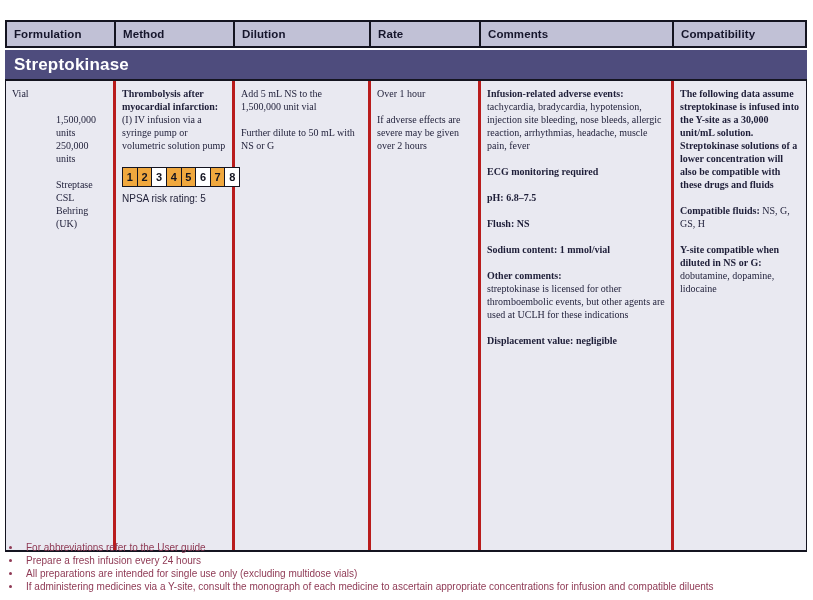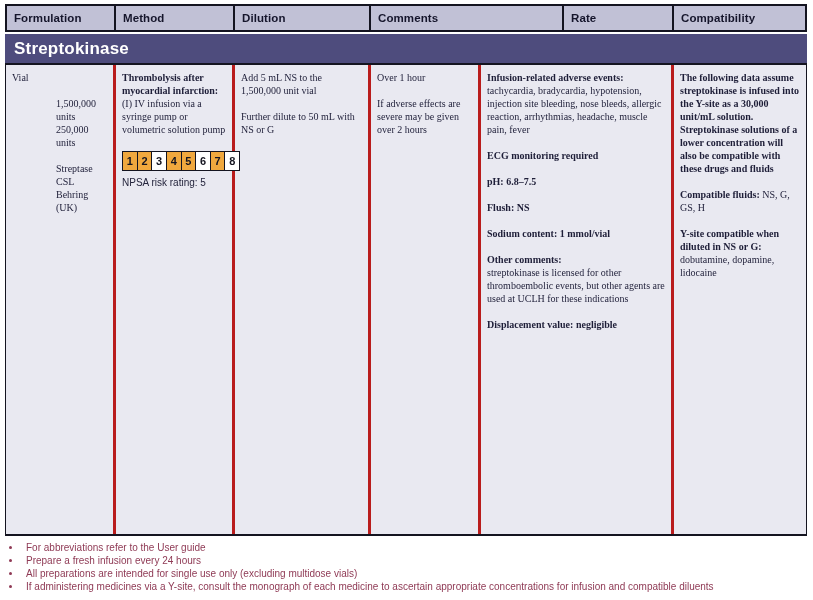--- a/index.html
+++ b/index.html
@@ -8,7 +8,7 @@
     position:relative; width:813px; height:600px; background:#ffffff;
     font-family:"Liberation Serif", serif; overflow:hidden;
   }
-  .drug-table { position:absolute; left:5px; top:4px; width:802px; }
+  .drug-table { position:absolute; left:5px; top:20px; width:802px; }
 
   
   .header-row {

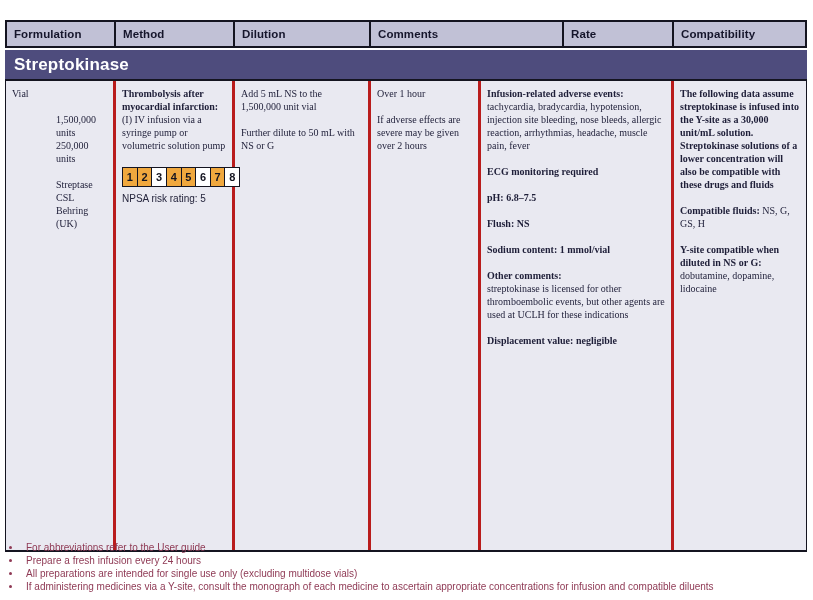--- a/index.html
+++ b/index.html
@@ -93,8 +93,8 @@
       <div class="hcell hw0">Formulation</div>
       <div class="hcell hw1">Method</div>
       <div class="hcell hw2">Dilution</div>
+      <div class="hcell hw3">Rate</div>
       <div class="hcell hw4">Comments</div>
-      <div class="hcell hw3">Rate</div>
       <div class="hcell hw5">Compatibility</div>
     </div>
 

